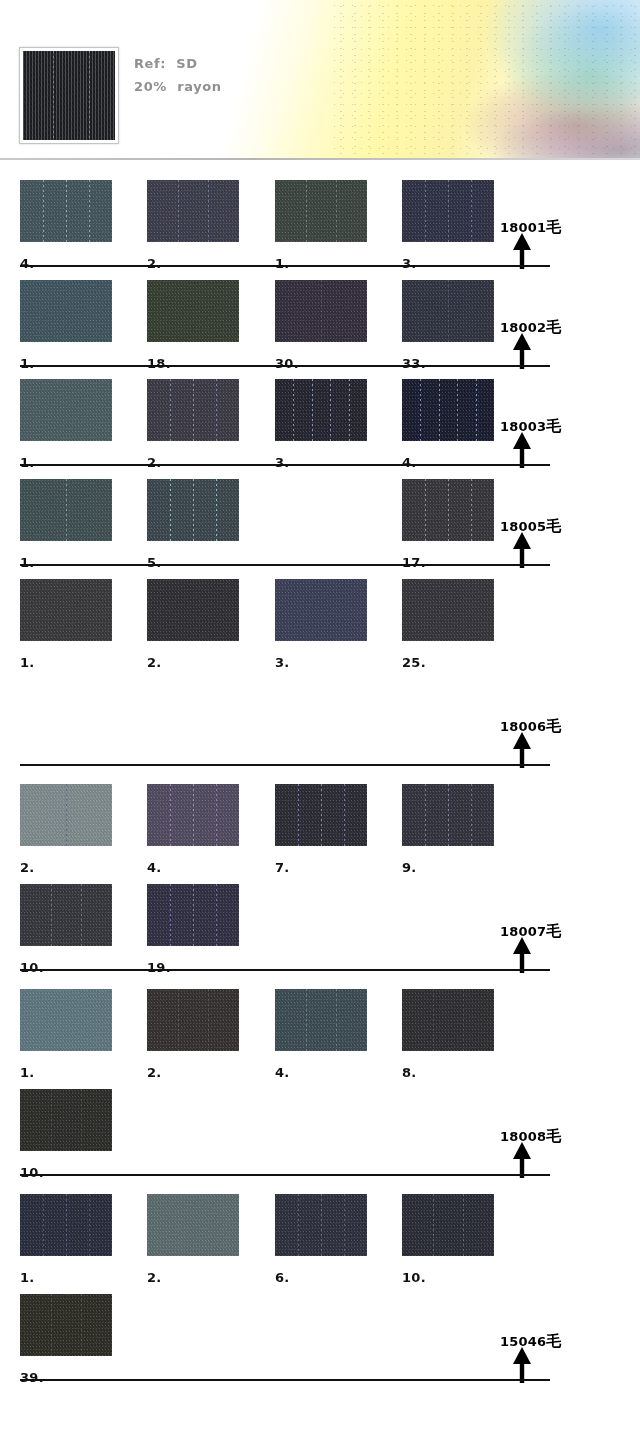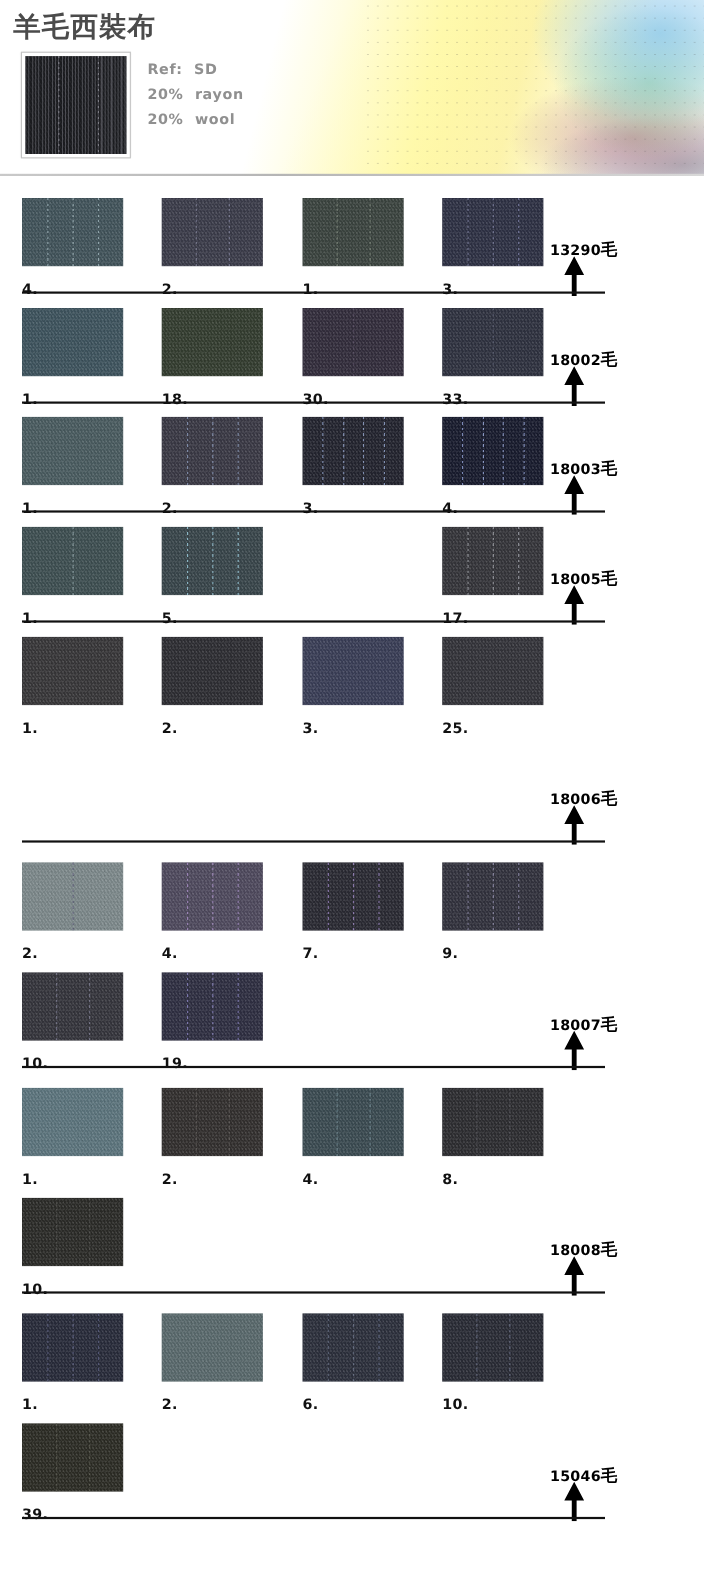--- a/index.html
+++ b/index.html
@@ -197,7 +197,6 @@
   <div id="header-gradient"></div>
   <div id="header-speckle"></div>
 
-  <div id="title">羊毛西裝布</div>
 
   <div id="hero-swatch-frame">
     <div id="hero-swatch" style="background-color: rgb(27, 28, 32);"></div>

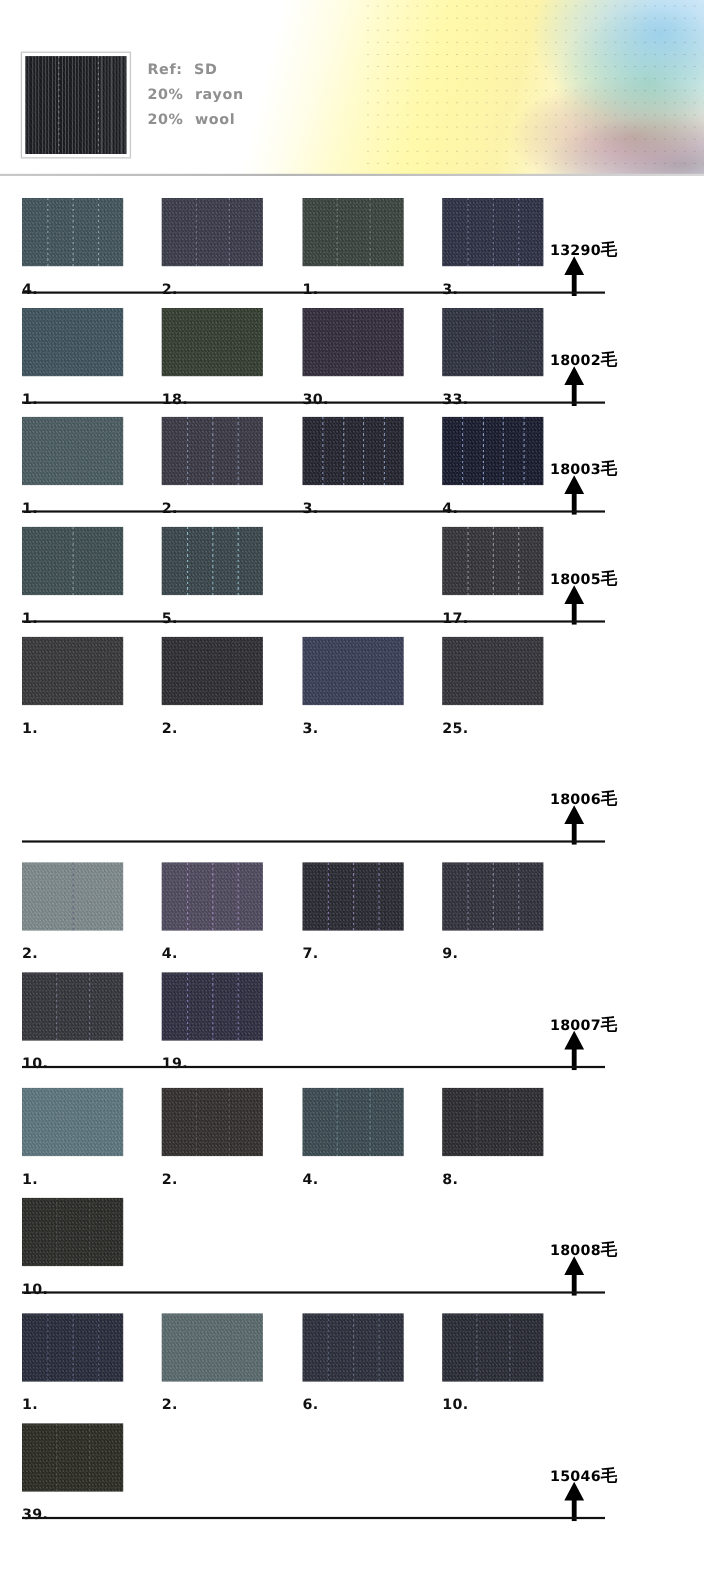--- a/index.html
+++ b/index.html
@@ -205,7 +205,6 @@
   <div class="spec-list">
     <div class="spec-line">Ref:  SD</div>
     <div class="spec-line">20%  rayon</div>
-    <div class="spec-line">20%  wool</div>
   </div>
 
   <div id="header-rule"></div>

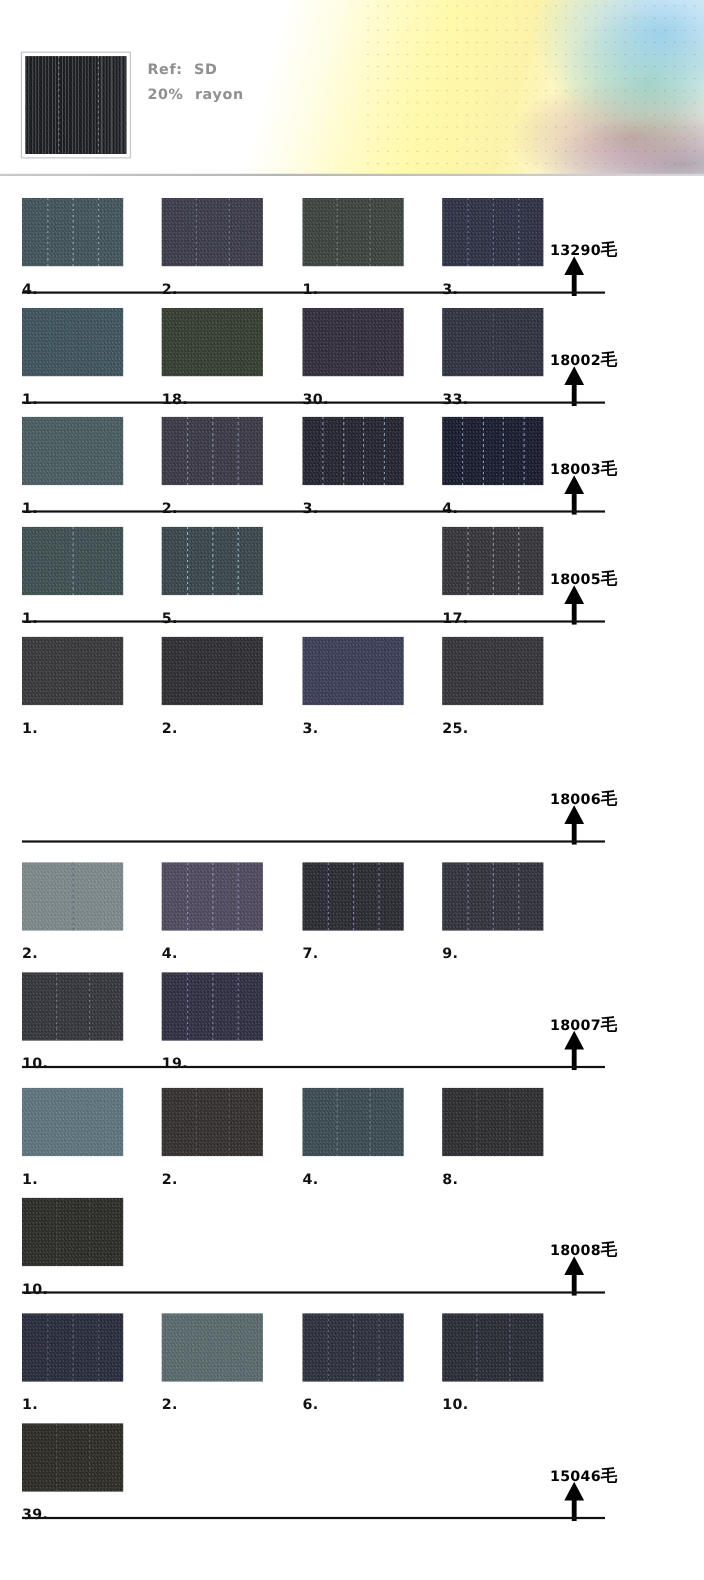--- a/index.html
+++ b/index.html
@@ -259,7 +259,7 @@
           </div>
           <div class="cell-label">3.</div>
         </div>
-        <div class="sec-tag" style="left: 500px; top: 48px;"><span>13290</span><span class="cjk">毛</span></div>
+        <div class="sec-tag" style="left: 500px; top: 48px;"><span>18001</span><span class="cjk">毛</span></div>
         <div class="arrow" style="left: 511px; top: 63px;">
           <svg width="22" height="36" viewBox="0 0 22 36" xmlns="http://www.w3.org/2000/svg">
             <path d="M11 0 L20 17 L13.2 17 L13.2 36 L8.8 36 L8.8 17 L2 17 Z" fill="#000"></path>

